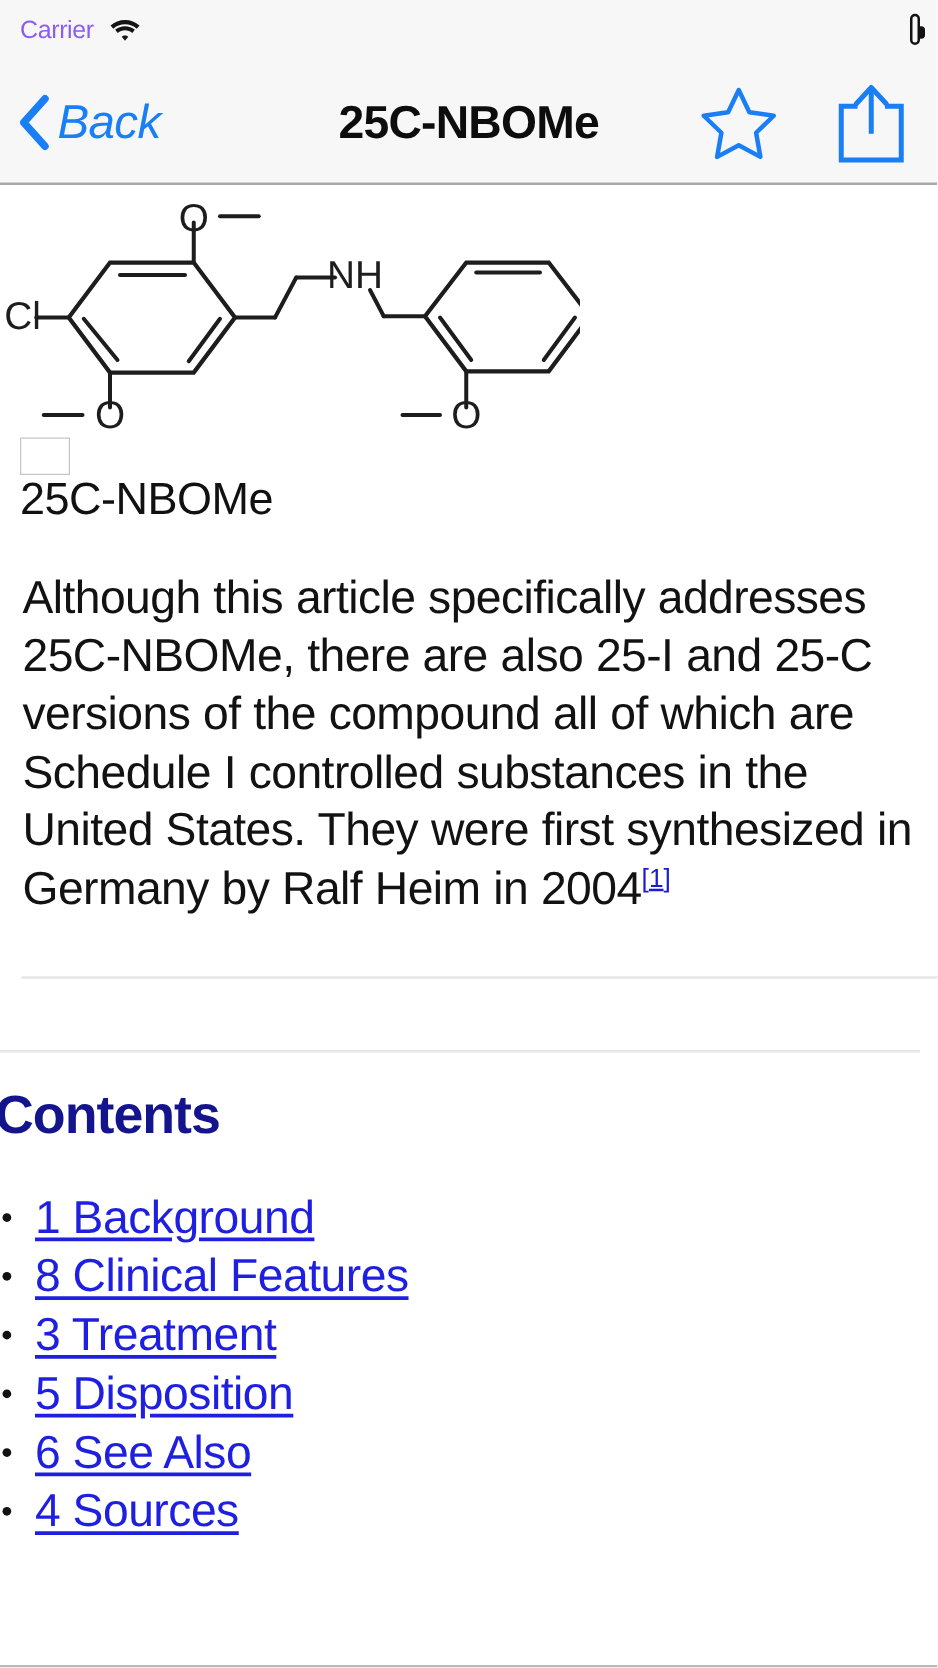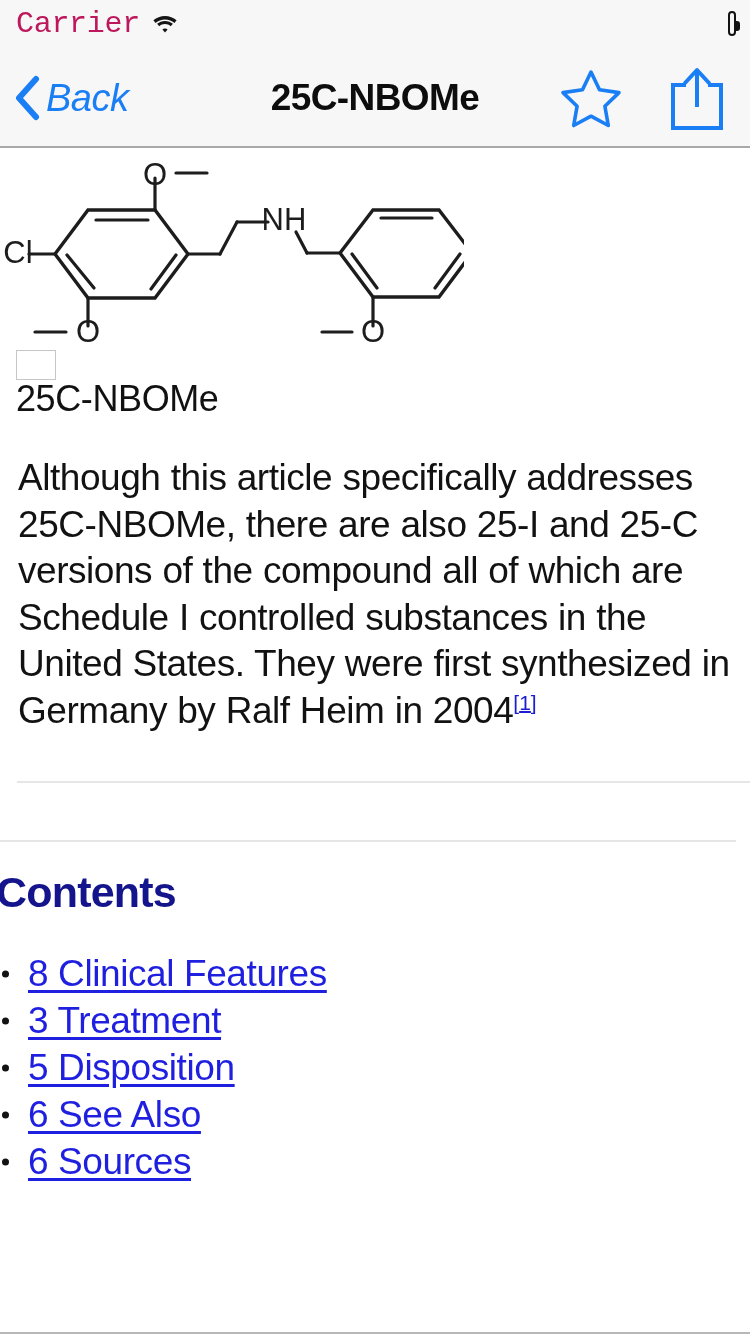--- a/index.html
+++ b/index.html
@@ -30,8 +30,8 @@
     display:flex; align-items:center; gap:10px;
   }
   #carrier-label {
-    font-size:30px; color:#be185d; letter-spacing:-0.3px;
-    font-family:Liberation Mono, monospace;
+    font-size:20px; color:#8b5cf6; letter-spacing:-0.3px;
+    font-family:Liberation Sans, sans-serif;
   }
   #wifi-icon { display:block; width:30px; height:24px; }
   #status-time {

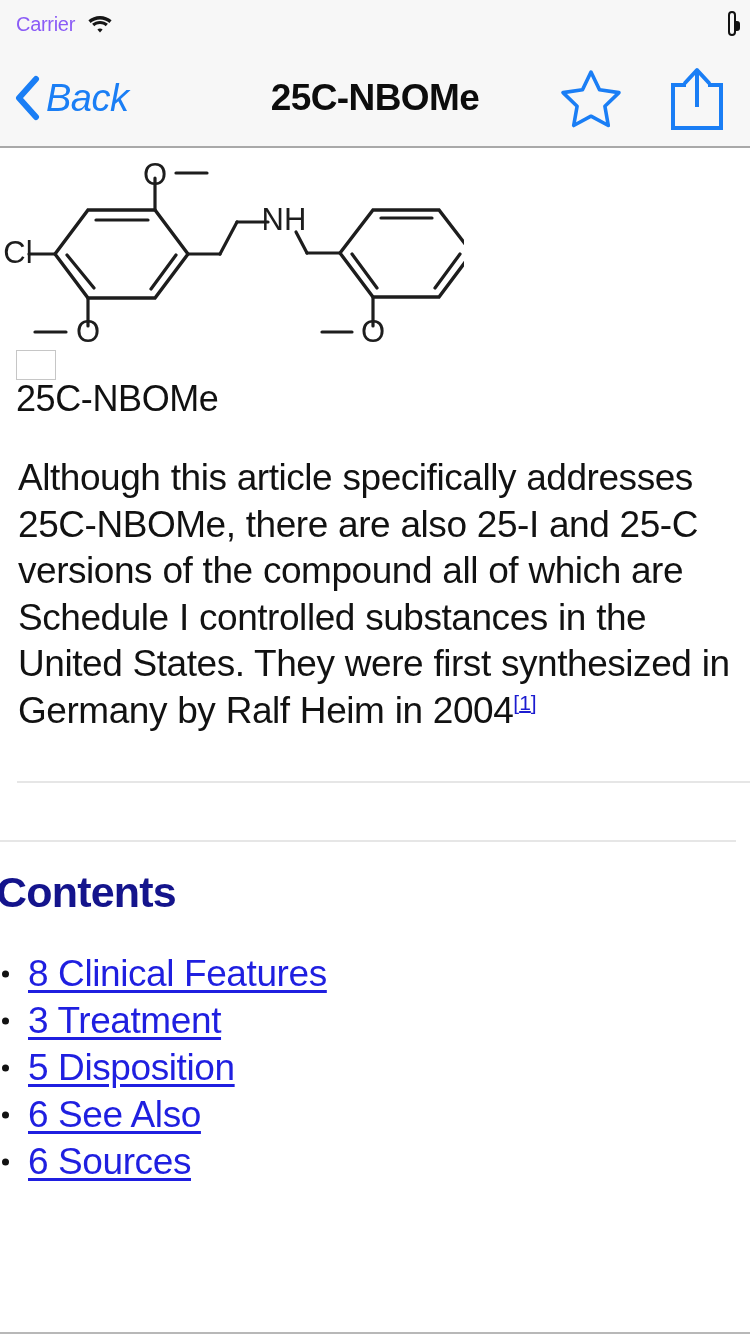--- a/index.html
+++ b/index.html
@@ -307,6 +307,9 @@
 
     <ul id="toc-list">
       <li>
+        <a class="toc-link">1 Background</a>
+      </li>
+      <li>
         <a class="toc-link">8 Clinical Features</a>
       </li>
       <li>

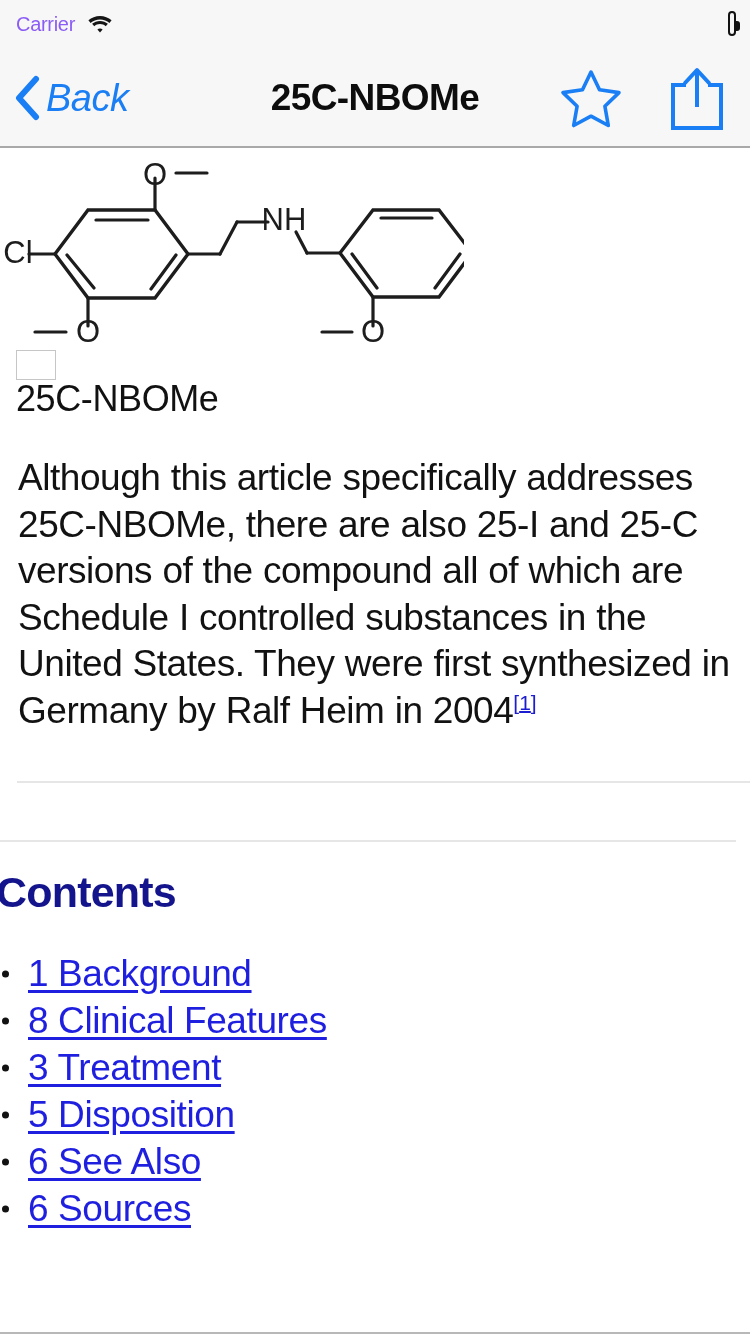--- a/index.html
+++ b/index.html
@@ -322,7 +322,7 @@
         <a class="toc-link">6 See Also</a>
       </li>
       <li>
-        <a class="toc-link">6 Sources</a>
+        <a class="toc-link">4 Sources</a>
       </li>
     </ul>
 

